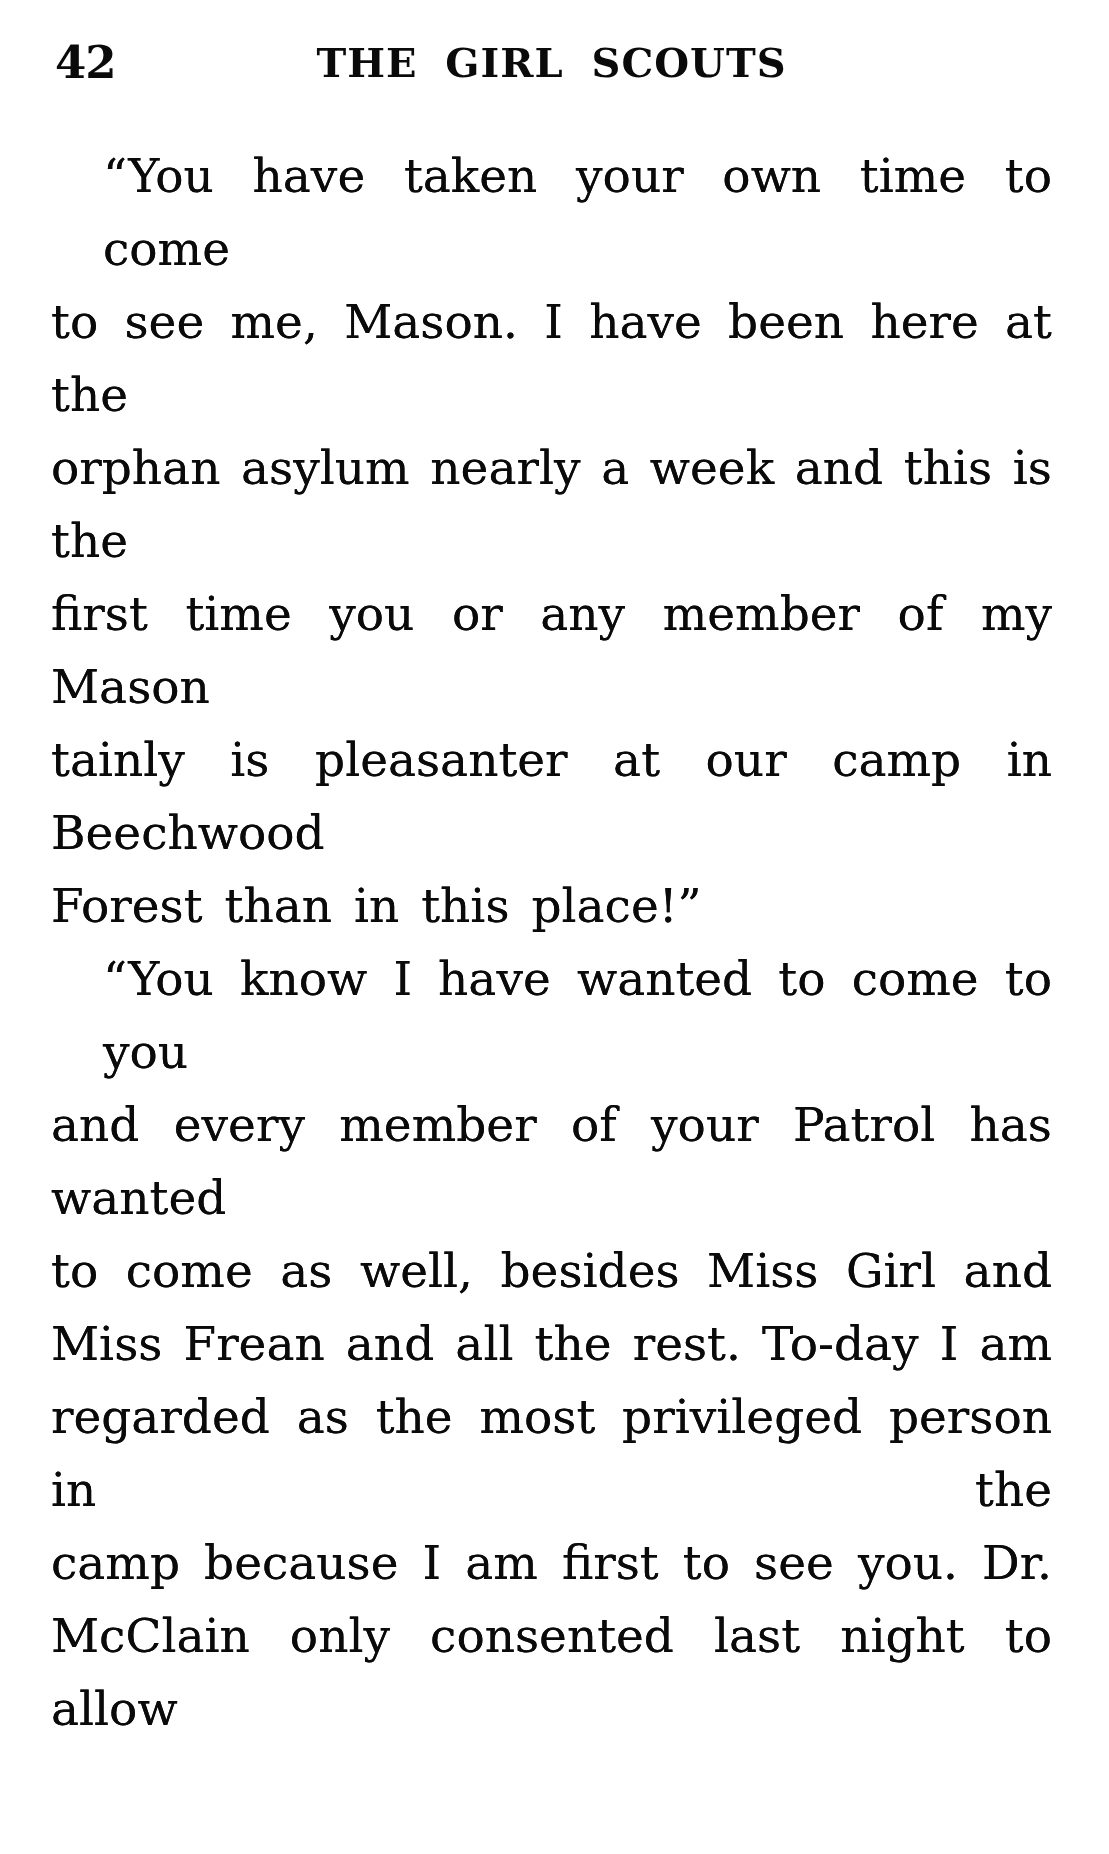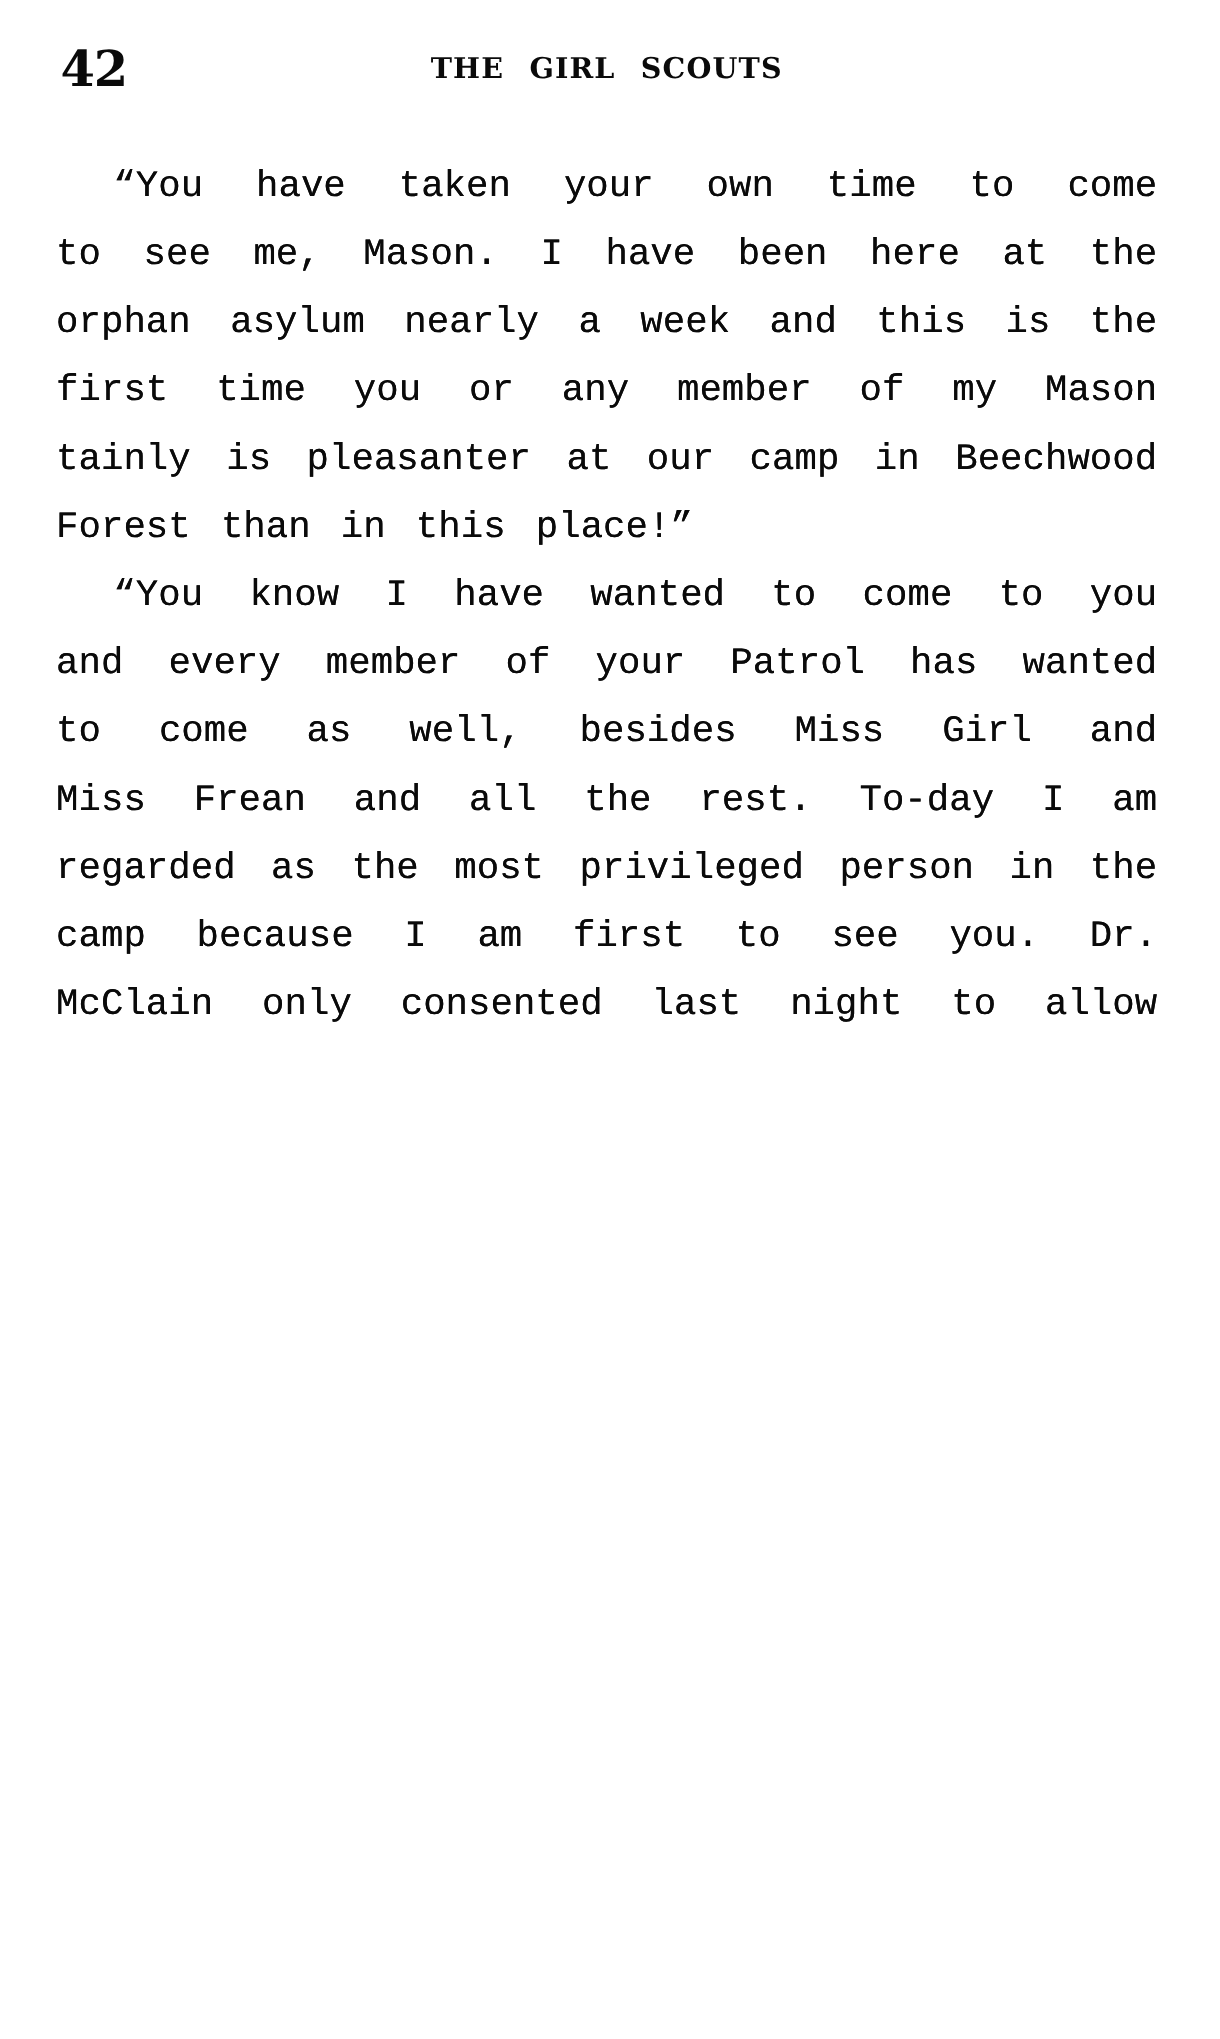--- a/index.html
+++ b/index.html
@@ -44,7 +44,7 @@
     right: 0;
     top: 0;
     text-align: center;
-    font-size: 26px;
+    font-size: 40px;
     line-height: 50px;
     font-weight: 700;
     letter-spacing: 1px;

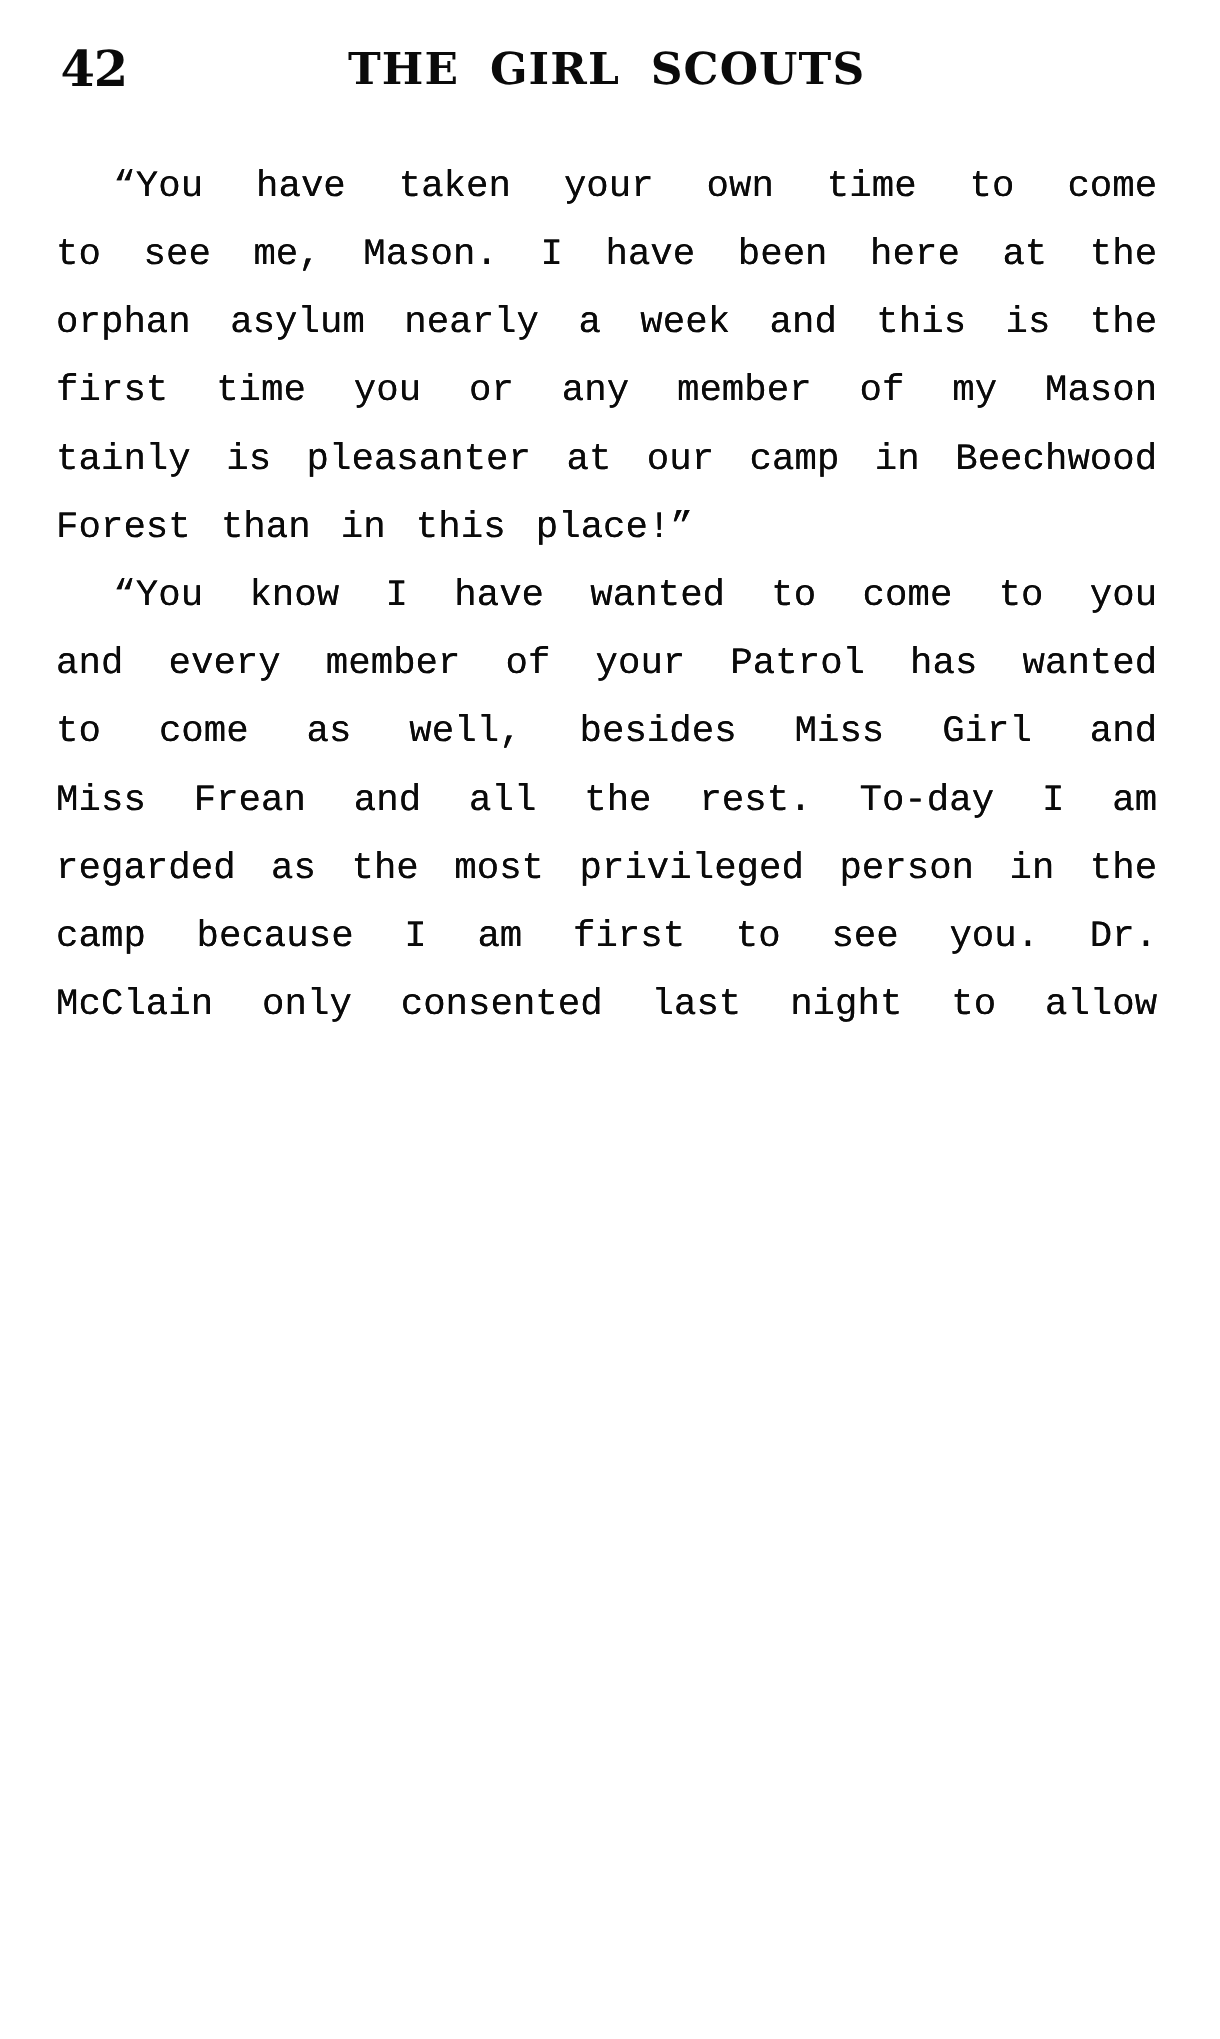--- a/index.html
+++ b/index.html
@@ -62,15 +62,14 @@
     padding: 0;
   }
   .line {
-    font-size: 34px;
-    line-height: 62px;
+    font-size: 47px;
+    line-height: 73px;
     word-spacing: 3px;
     text-align: justify;
     text-align-last: justify;
     text-justify: inter-word;
     text-shadow: 0 0 0.6px rgba(0,0,0,0.85);
     white-space: normal;
-    font-family: Liberation Mono, monospace;
   }
   .line.first {
     padding-left: 52px;

